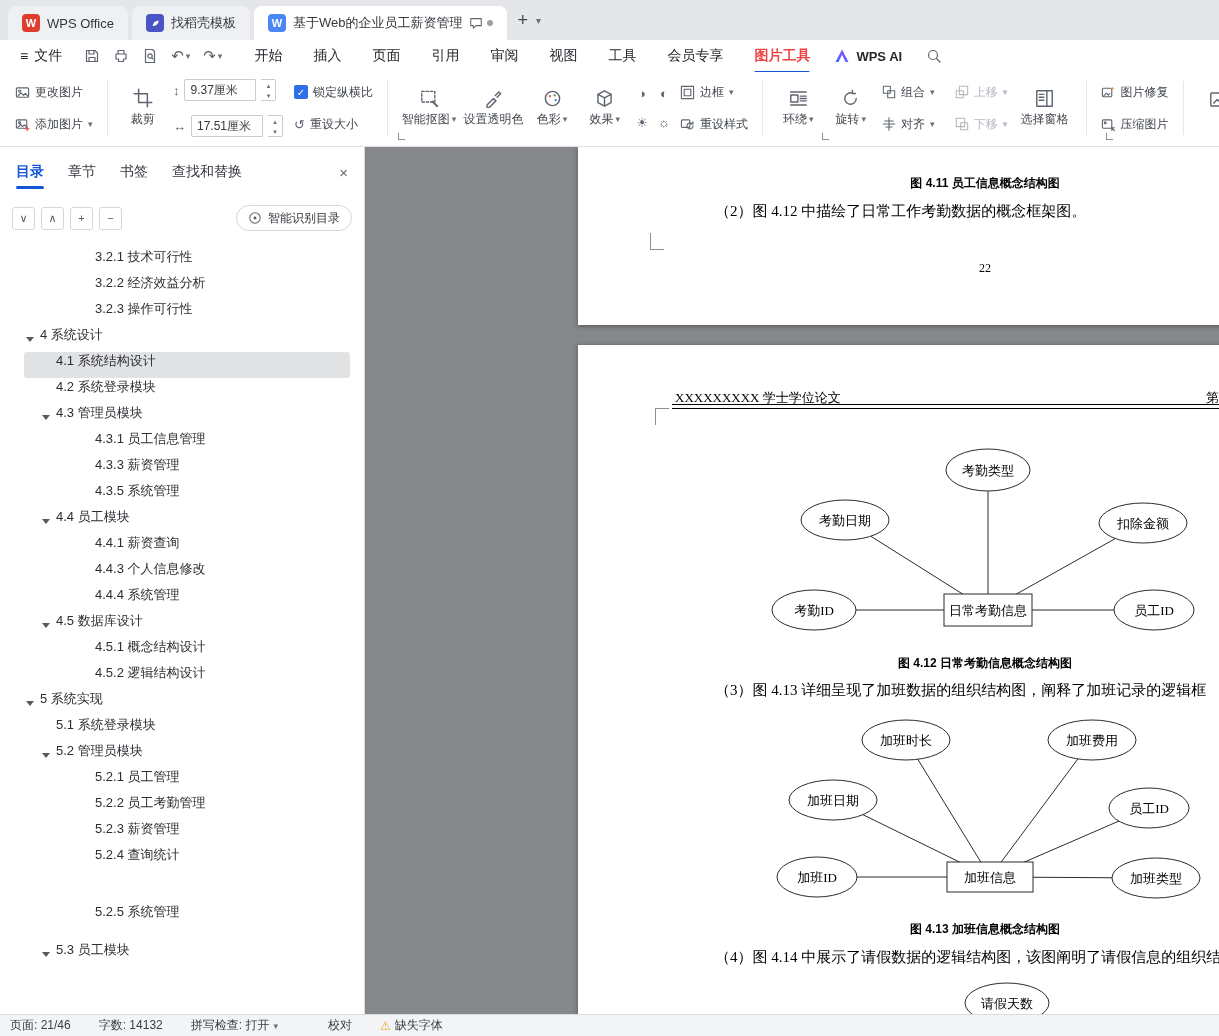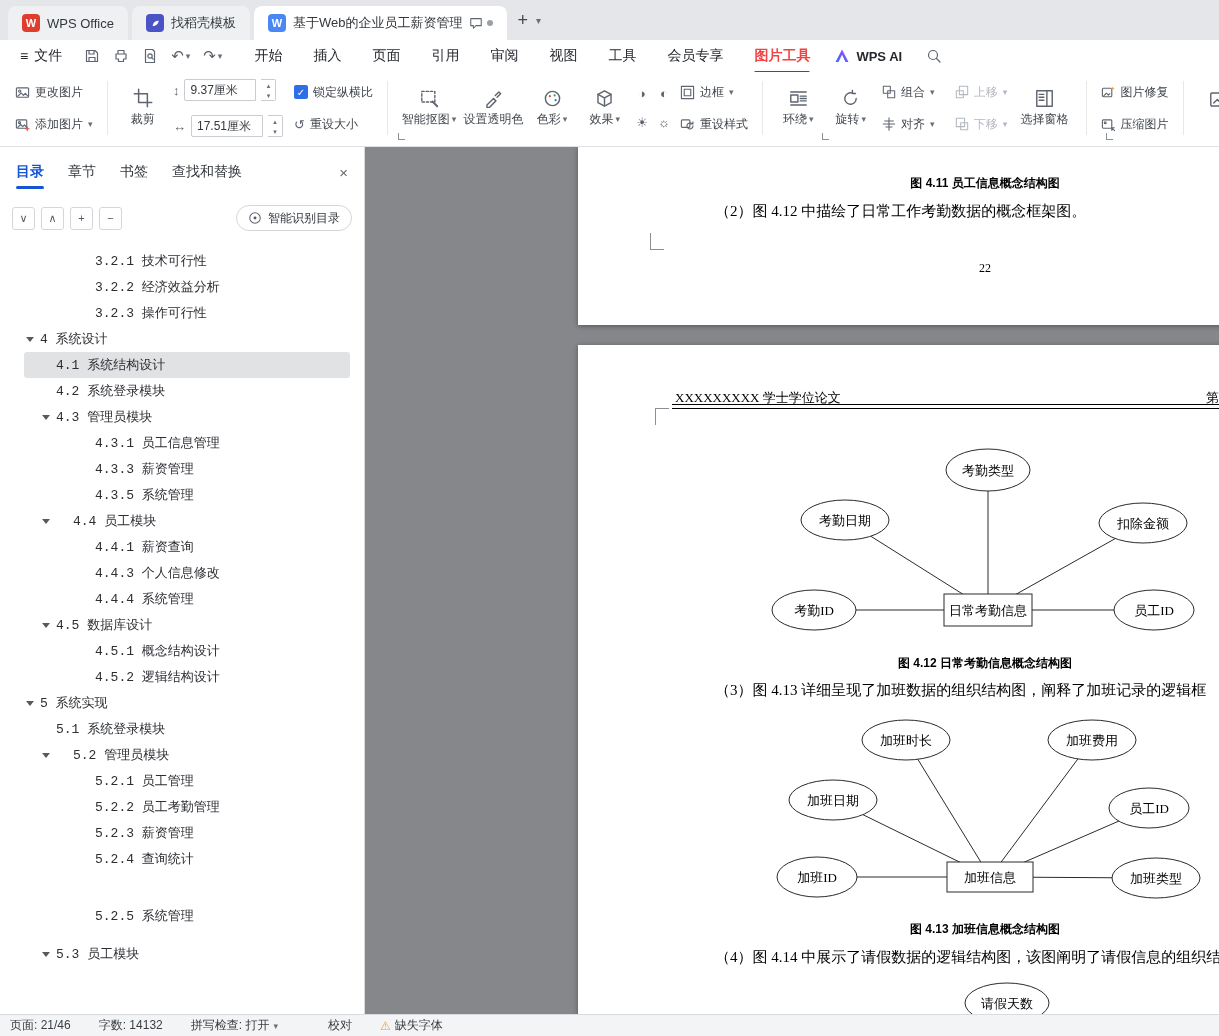--- a/index.html
+++ b/index.html
@@ -75,7 +75,7 @@
   .smart-toc { margin-left:auto; height:26px; border:1px solid #d3d6da; border-radius:13px; padding:0 11px; display:flex;
                align-items:center; gap:6px; font-size:12px; color:#33373c; background:#fff; }
   .toc-list { flex:1; overflow:hidden; padding-top:9px; font-size:13px; color:#2c2e33; }
-  .toc-item { height:26px; display:flex; align-items:center; margin:0 14px 0 24px; border-radius:3px; white-space:nowrap;font-family:Liberation Mono, monospace; }
+  .toc-item { height:26px; display:flex; margin:0 14px 0 24px; border-radius:3px; white-space:nowrap; }
   .toc-item.selected { background:#e1e2e4; }
   .tri { width:14px; display:flex; align-items:center; flex:0 0 auto; }
   .tri::before { content:""; width:0; height:0; border-left:4px solid transparent; border-right:4px solid transparent; border-top:5px solid #565b62; }

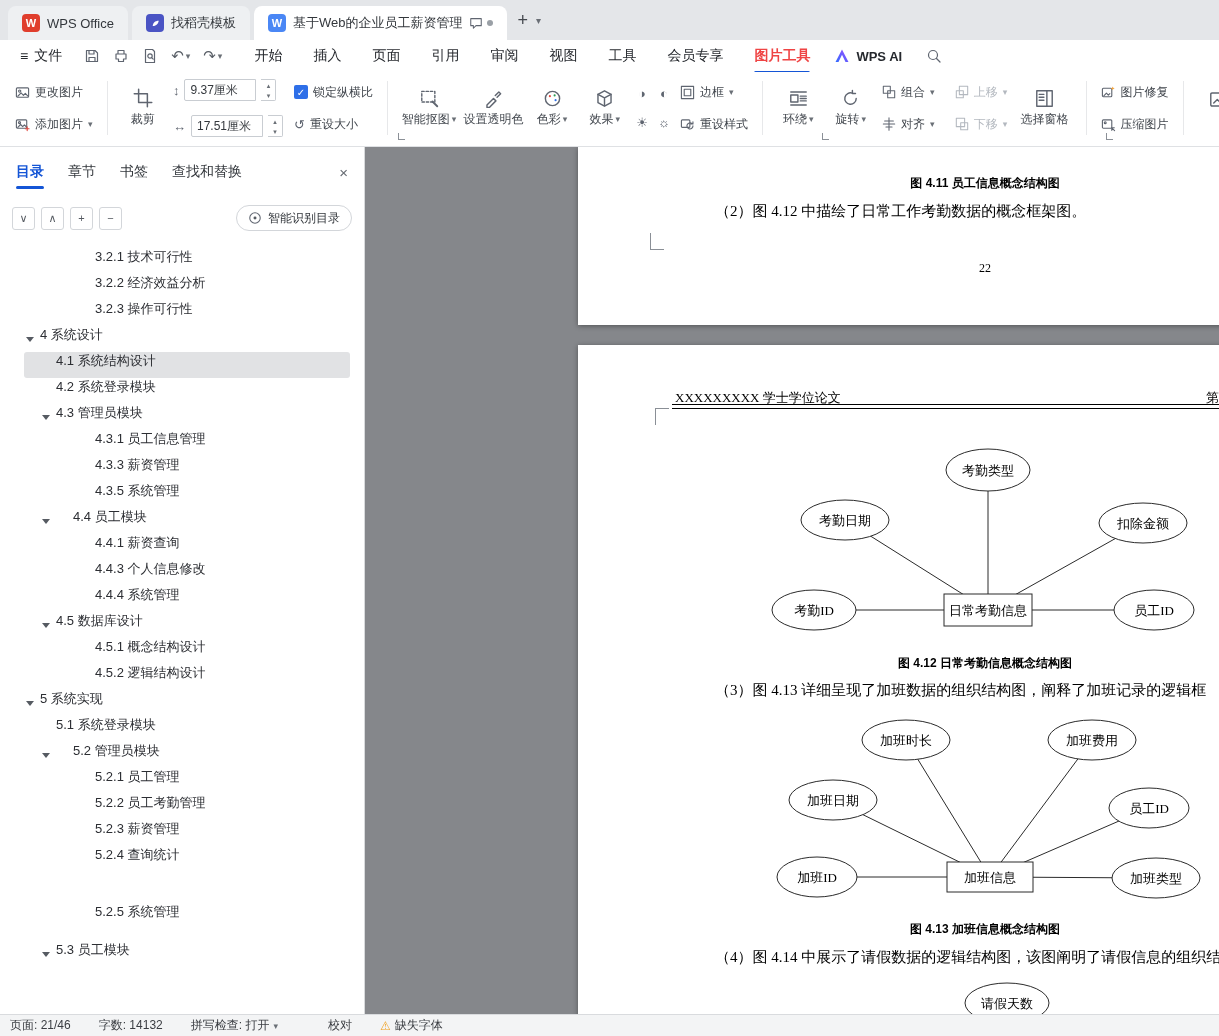--- a/index.html
+++ b/index.html
@@ -498,7 +498,7 @@
           <div class="toc-item" style="padding-left: 71px;">
             <span>4.3.5 系统管理</span>
           </div>
-          <div class="toc-item" style="padding-left: 18px; gap: 17px;">
+          <div class="toc-item" style="padding-left: 18px;">
             <span class="tri"></span>
             <span>4.4 员工模块</span>
           </div>

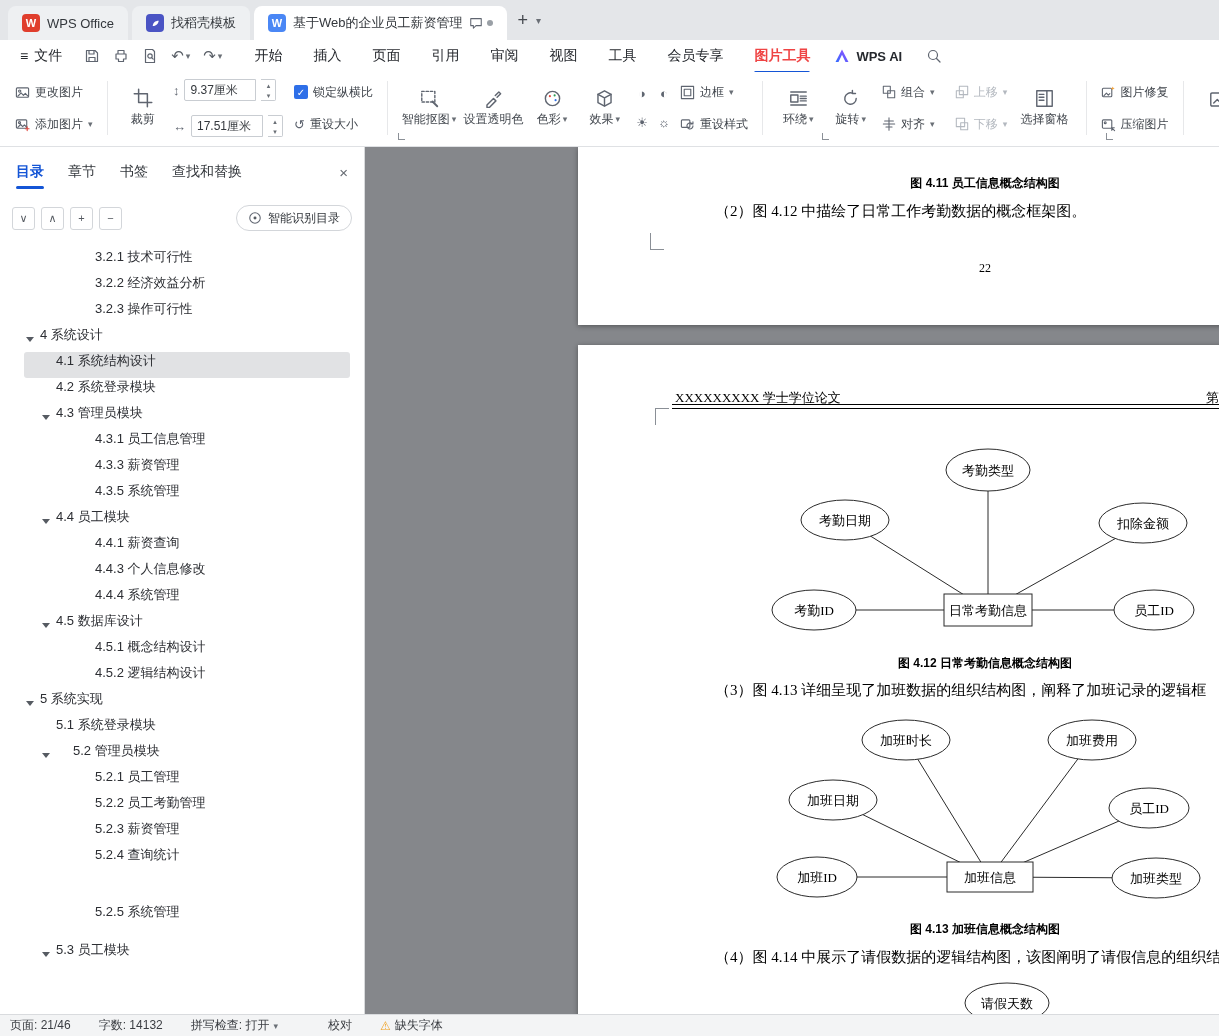--- a/index.html
+++ b/index.html
@@ -528,7 +528,7 @@
           <div class="toc-item" style="padding-left: 32px;">
             <span>5.1 系统登录模块</span>
           </div>
-          <div class="toc-item" style="padding-left: 18px; gap: 17px;">
+          <div class="toc-item" style="padding-left: 18px;">
             <span class="tri"></span>
             <span>5.2 管理员模块</span>
           </div>

